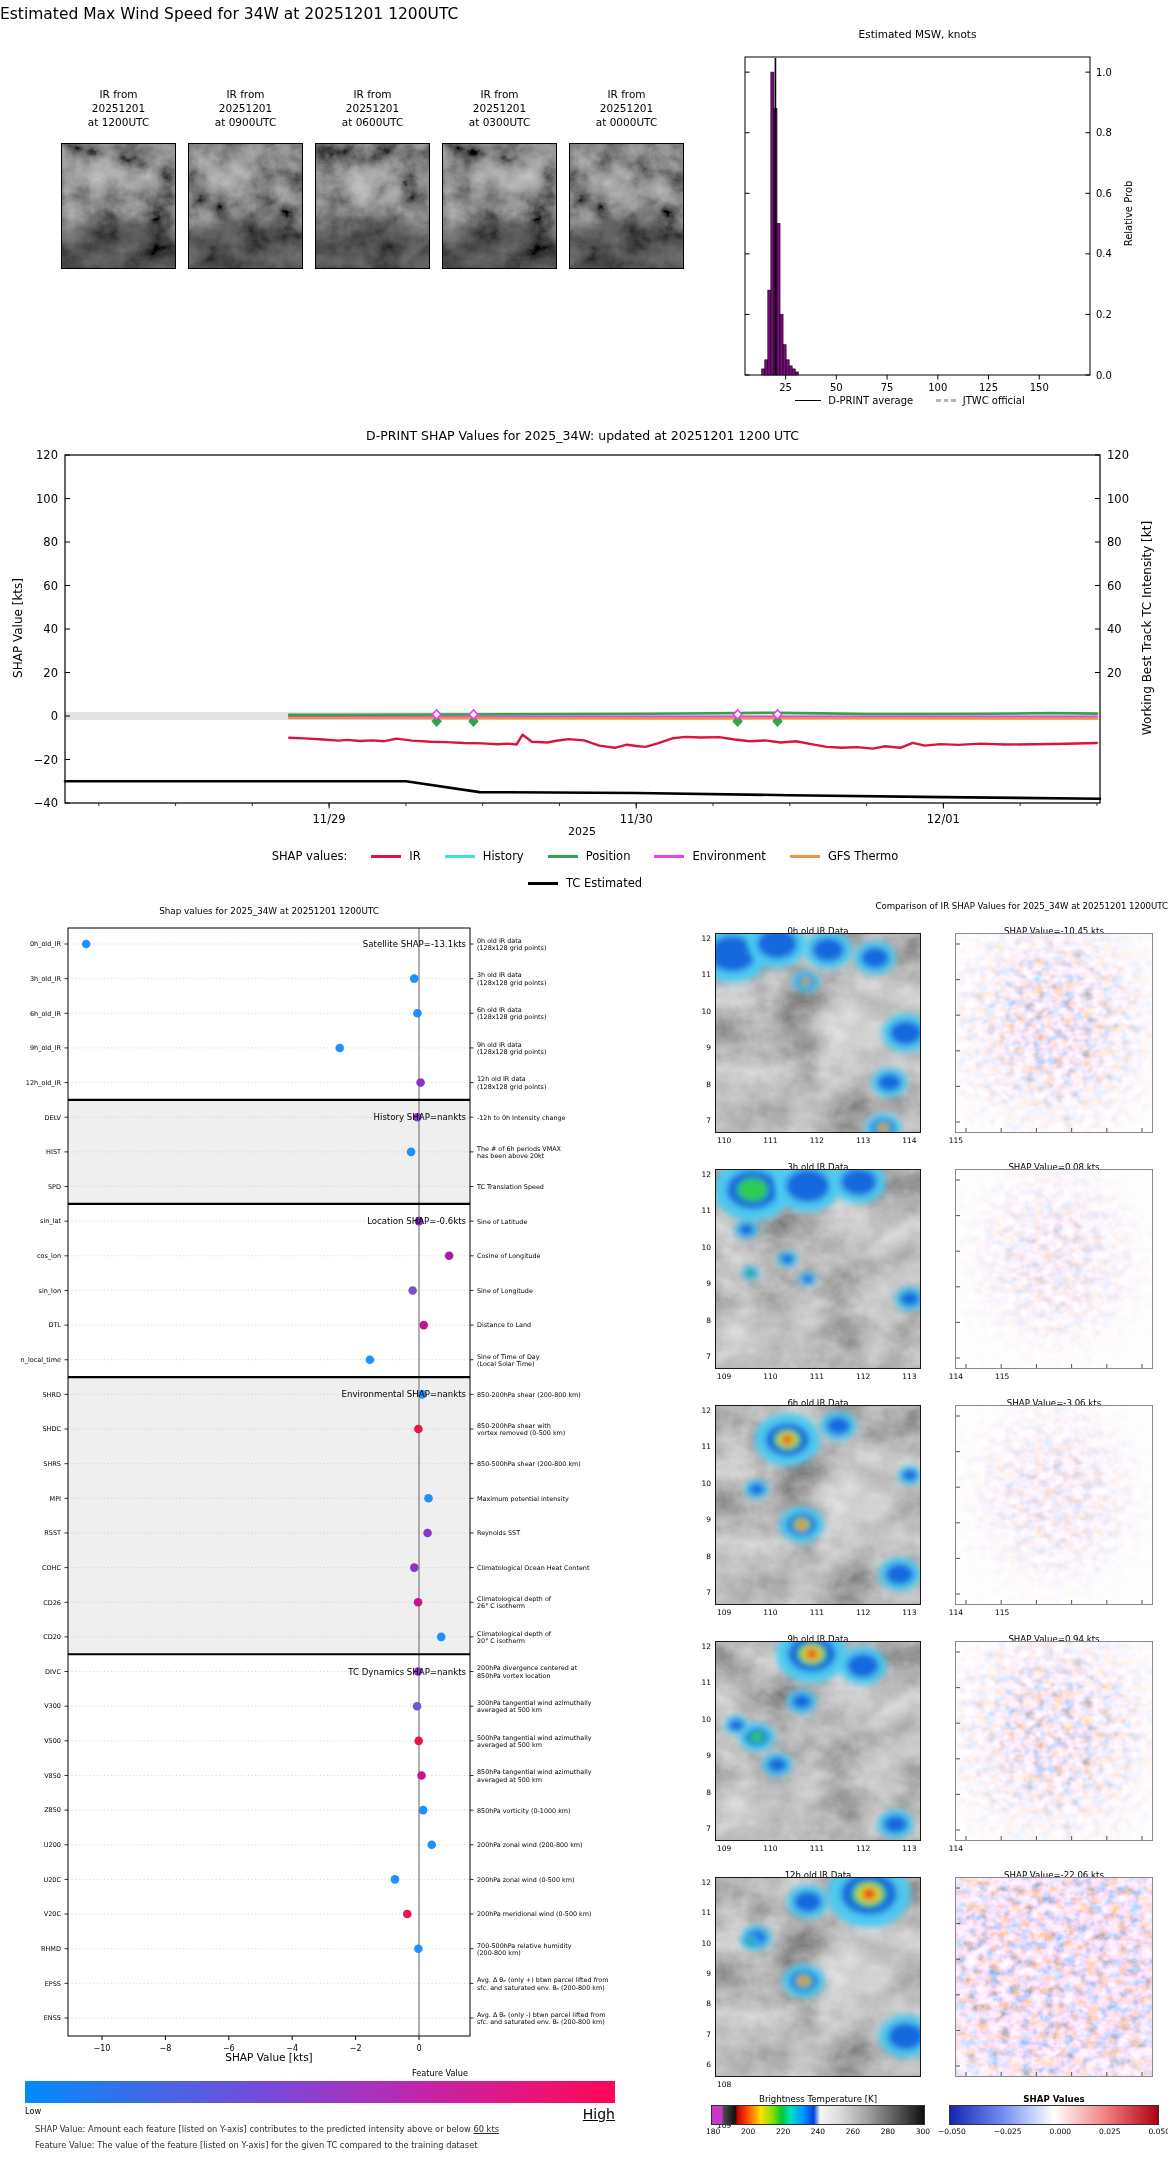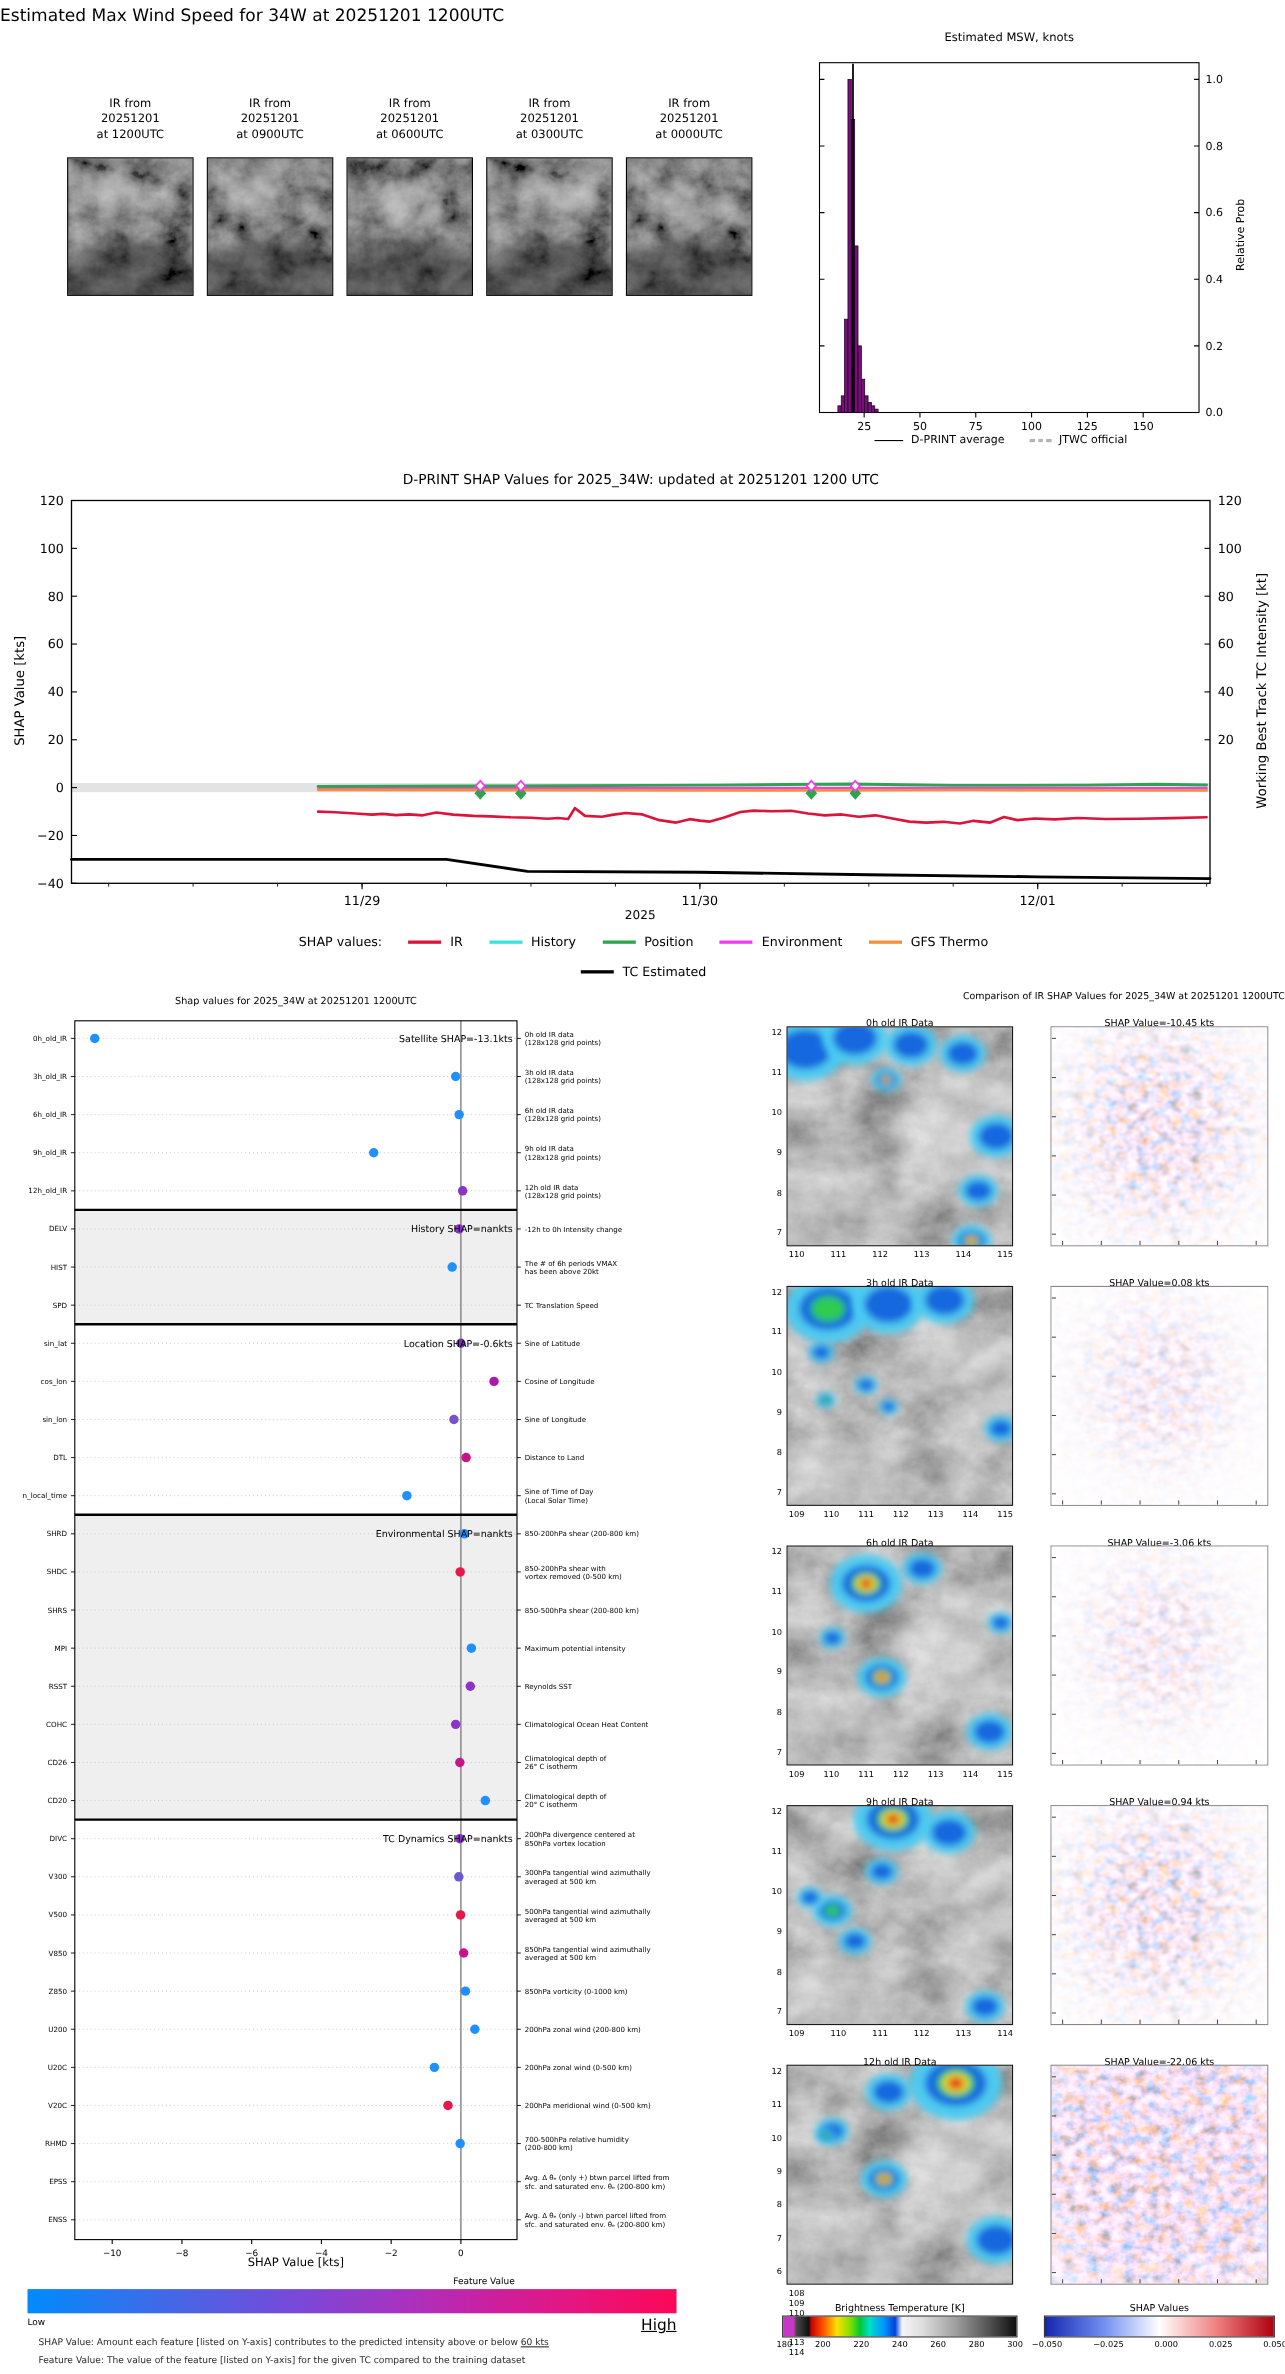--- a/index.html
+++ b/index.html
@@ -45,7 +45,7 @@
   .vigm{background:radial-gradient(ellipse at 50% 45%, rgba(255,255,255,0) 22%, rgba(255,255,255,0.72) 70%, #fff 100%);}
   .vigl{background:radial-gradient(ellipse at 50% 45%, rgba(255,255,255,0.25) 18%, rgba(255,255,255,0.85) 65%, #fff 100%);}
   .vigs{background:radial-gradient(ellipse at 55% 45%, rgba(255,255,255,0) 55%, rgba(255,255,255,0.45) 100%);}
-  .xtrow{position:absolute;display:flex;justify-content:space-between;font-size:7.5px;padding:0 1px;}
+  .xtrow{position:absolute;display:flex;justify-content:space-between;font-size:7.5px;padding:0 1px;gap:32px;}
   .ytcol{position:absolute;width:16px;font-size:7.5px;}
   .yt{position:absolute;right:0;}
   .btitle{position:absolute;left:716px;top:2094px;width:204px;text-align:center;font-size:8.6px;}

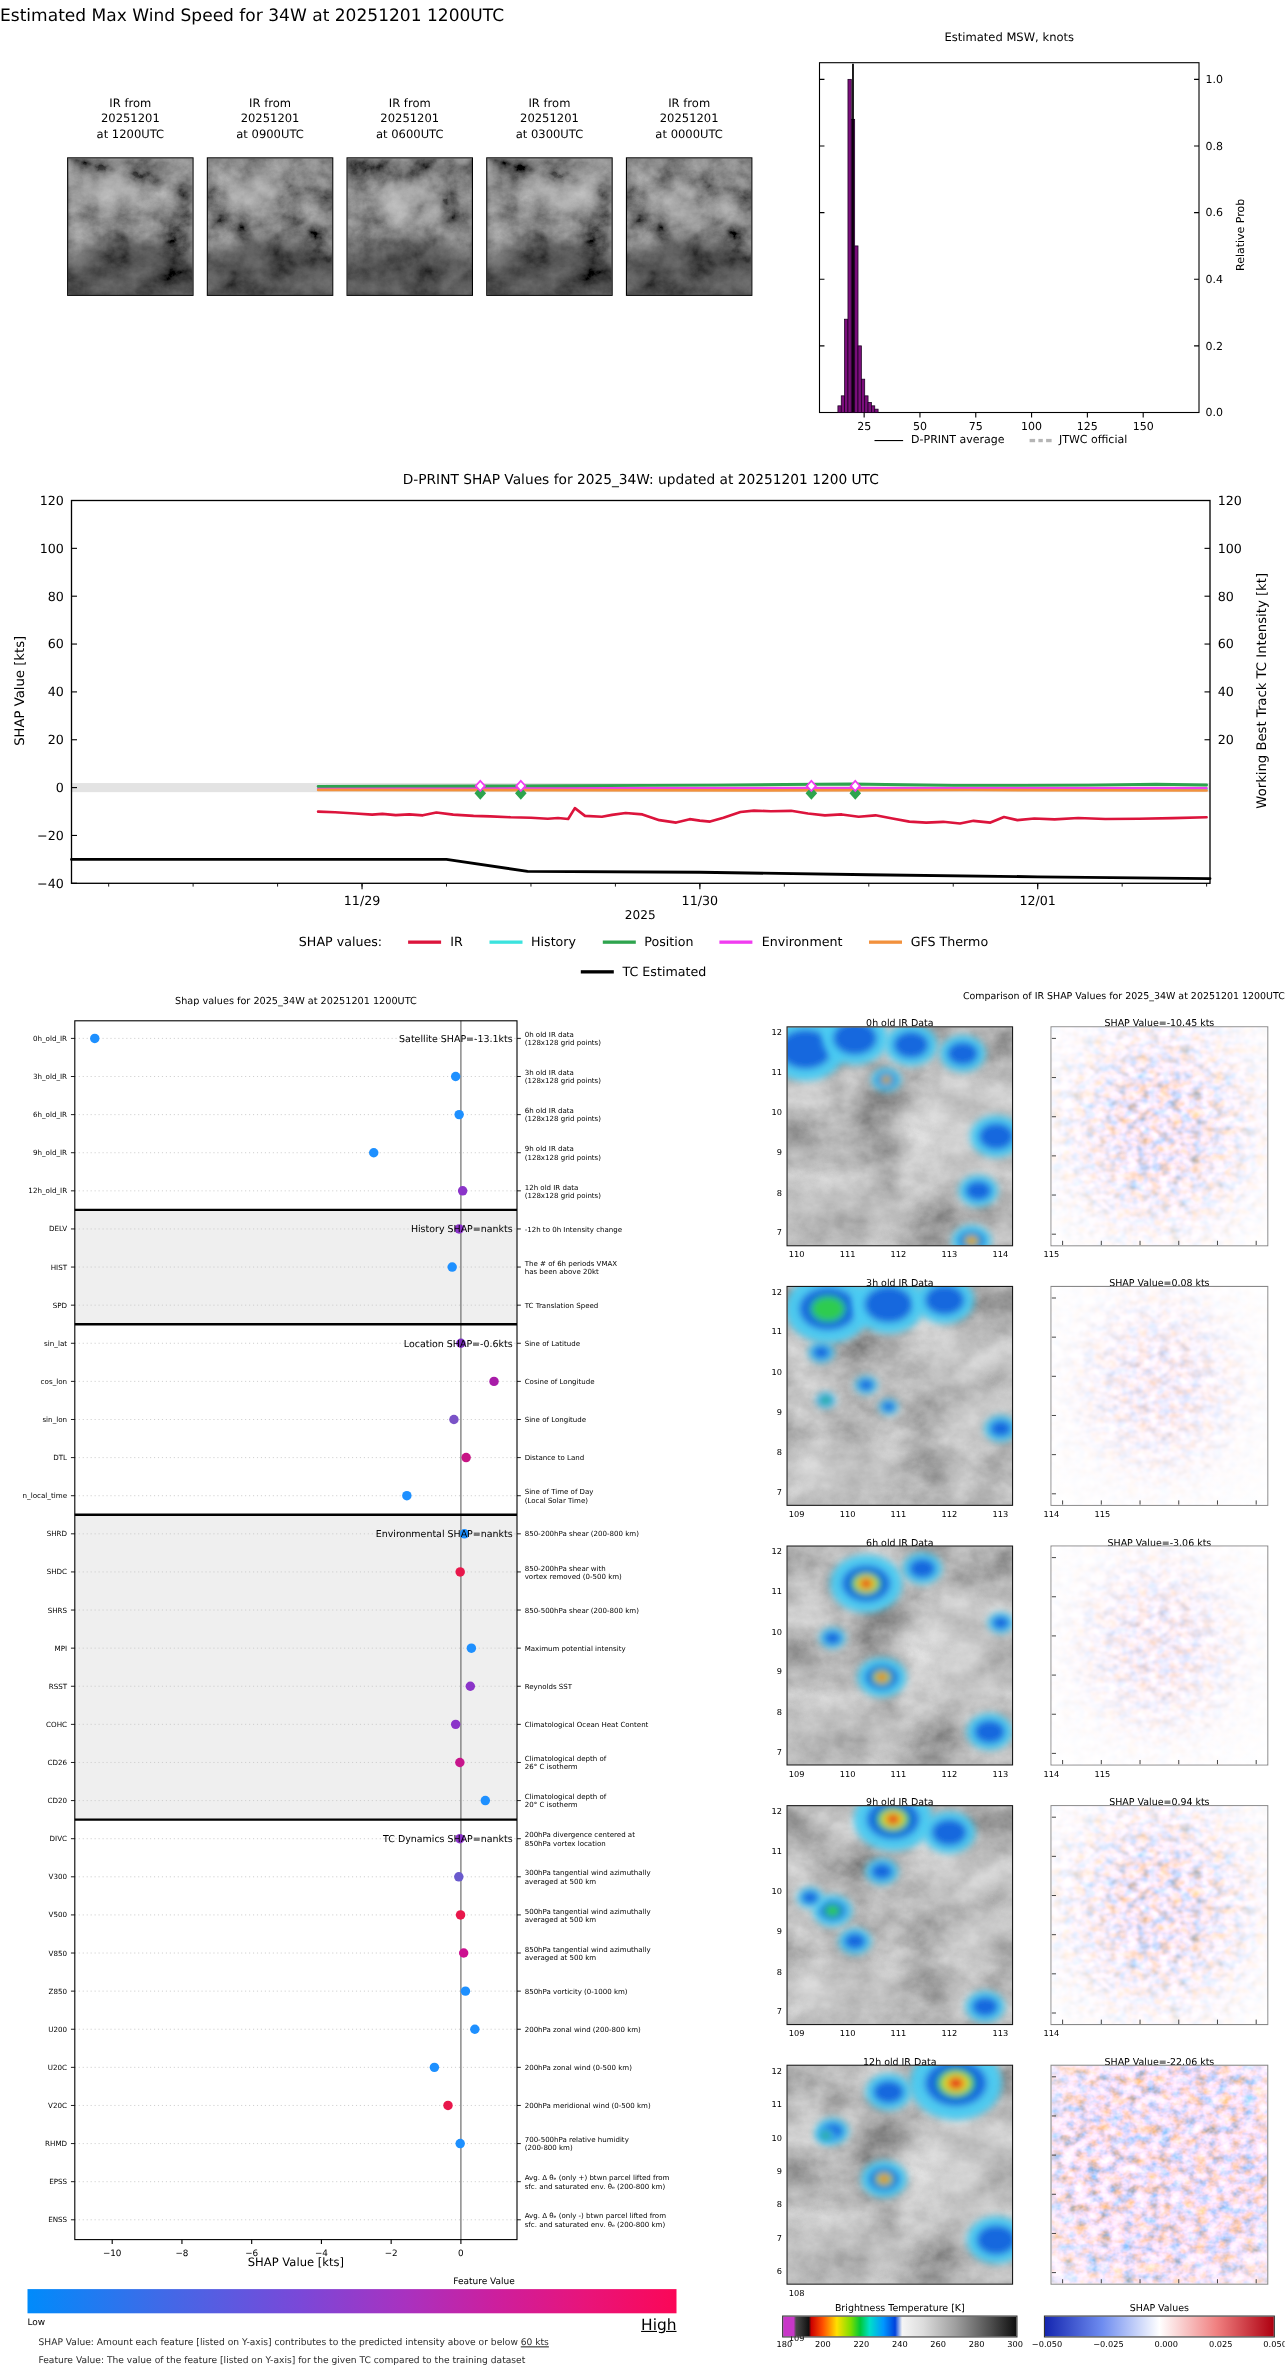--- a/index.html
+++ b/index.html
@@ -52,7 +52,7 @@
   .bbar{position:absolute;left:712px;top:2106px;width:212px;height:18px;outline:1px solid #333;
     background:linear-gradient(90deg,#C837C8 0%,#C837C8 4.5%,#4A4A4A 5.5%,#101010 11%,#CC0000 12%,#FF5000 17%,#FFE000 23%,#7CDE00 29%,#00C838 33%,#00E0C8 37%,#0096FF 43%,#0042DC 48%,#F5F5F5 51%,#DCDCDC 60%,#9E9E9E 74%,#4E4E4E 89%,#0E0E0E 100%);}
   .bticks{position:absolute;left:706px;top:2127px;width:224px;display:flex;justify-content:space-between;font-size:7.5px;}
-  .stitle{position:absolute;left:956px;top:2094px;width:196px;text-align:center;font-size:8.6px;}
+  .stitle{position:absolute;left:956px;top:2094px;width:196px;text-align:center;font-size:8.6px;font-weight:bold;}
   .sbar{position:absolute;left:950px;top:2106px;width:208px;height:18px;outline:1px solid #333;
     background:linear-gradient(90deg,#1526B0,#6E8CF0 25%,#FFFFFF 50%,#F08080 75%,#AE0010 100%);}
   .sticks{position:absolute;left:938px;top:2127px;width:232px;display:flex;justify-content:space-between;font-size:7.5px;}

